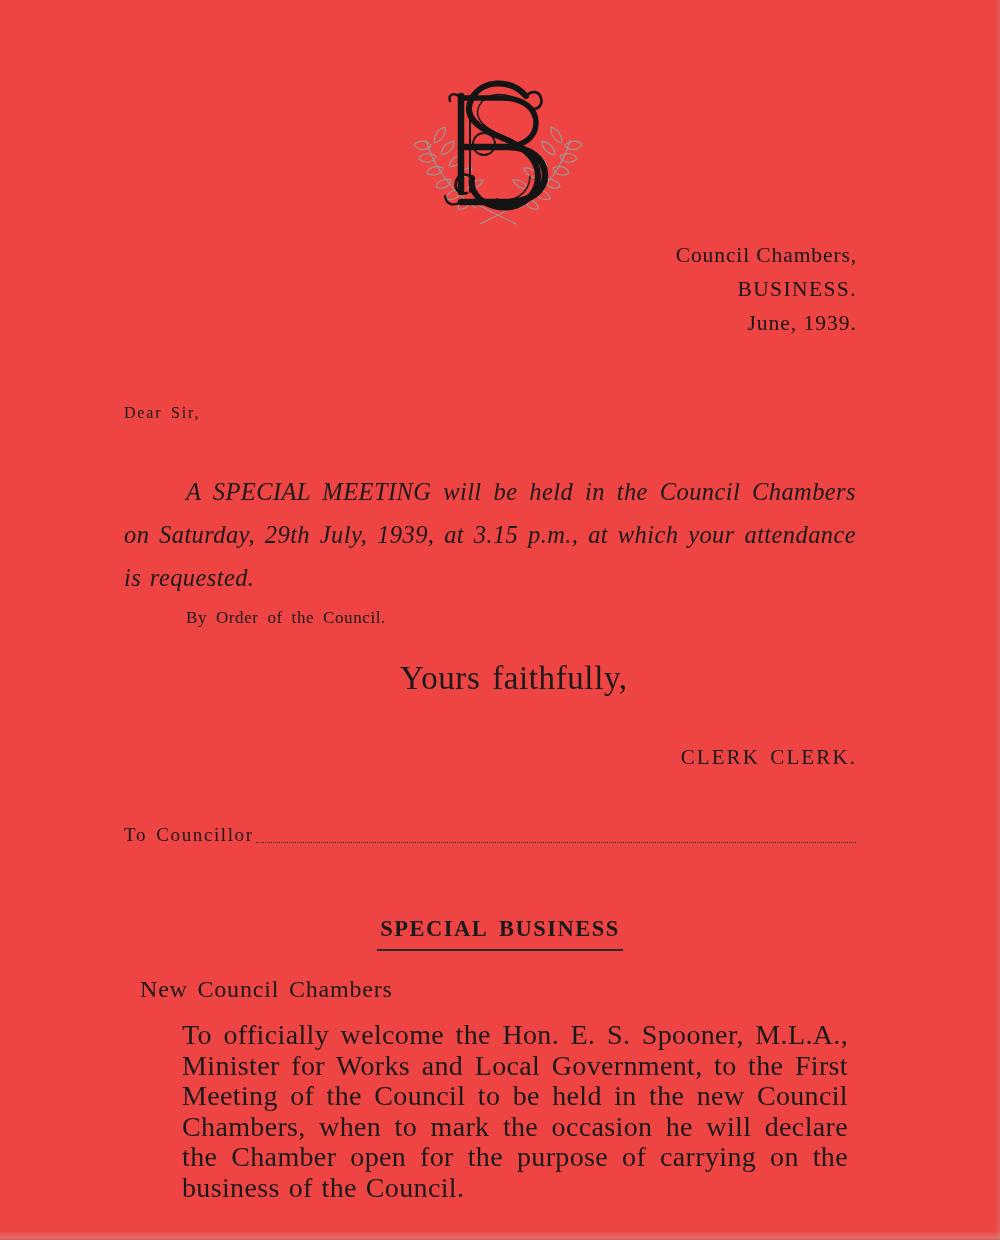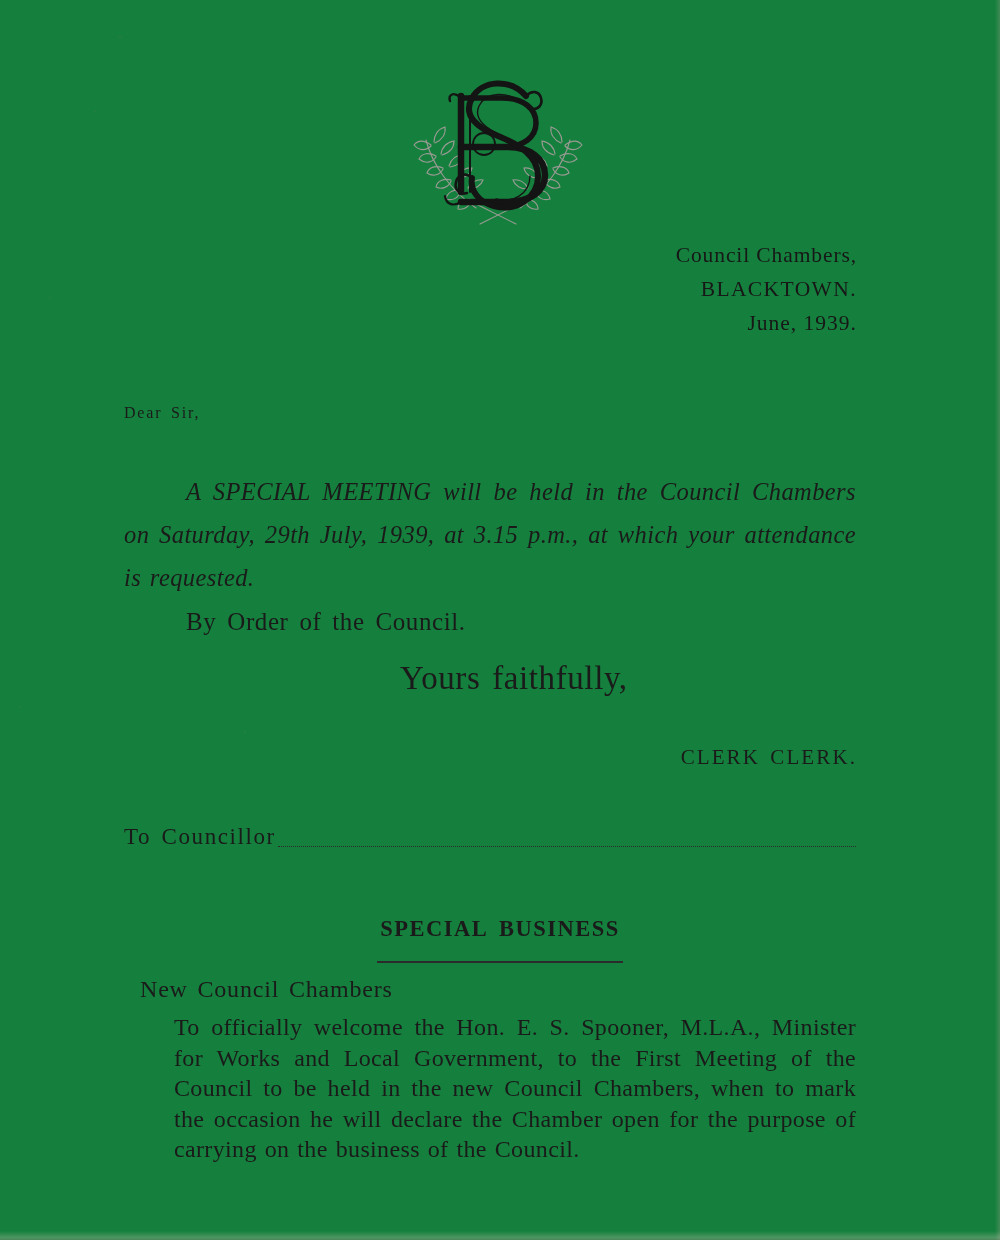--- a/index.html
+++ b/index.html
@@ -17,7 +17,7 @@
     width: 1000px;
     height: 1240px;
     margin: 0 auto;
-    background: #15803d;
+    background: #ef4444;
     overflow: hidden;
   }
   

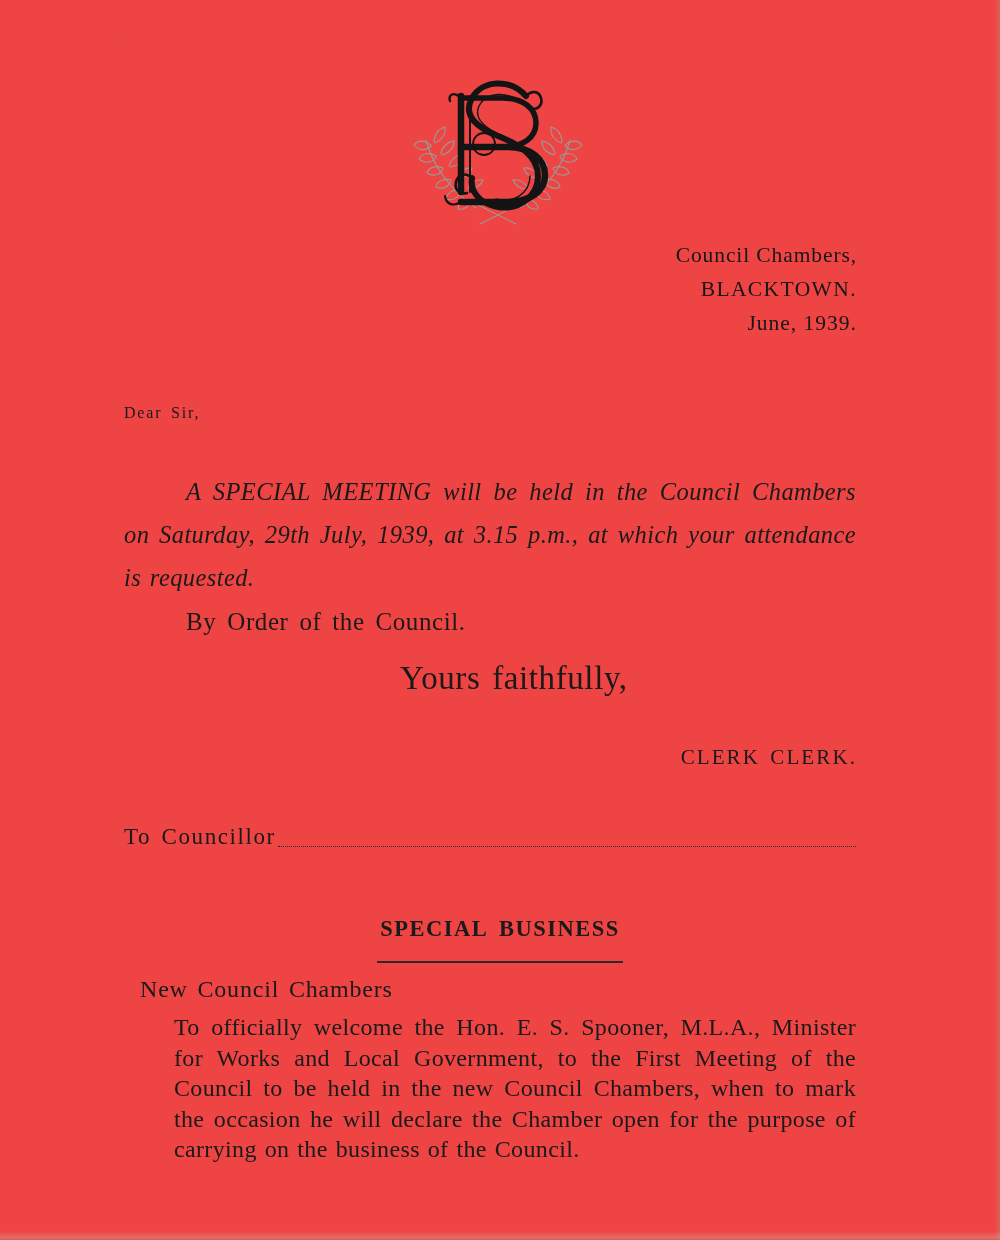--- a/index.html
+++ b/index.html
@@ -265,7 +265,7 @@
 
   <div class="address">
     <div class="line-chambers">Council Chambers,</div>
-    <div class="line-town">BLACKTOWN.</div>
+    <div class="line-town">BUSINESS.</div>
     <div class="line-date">June, 1939.</div>
   </div>
 

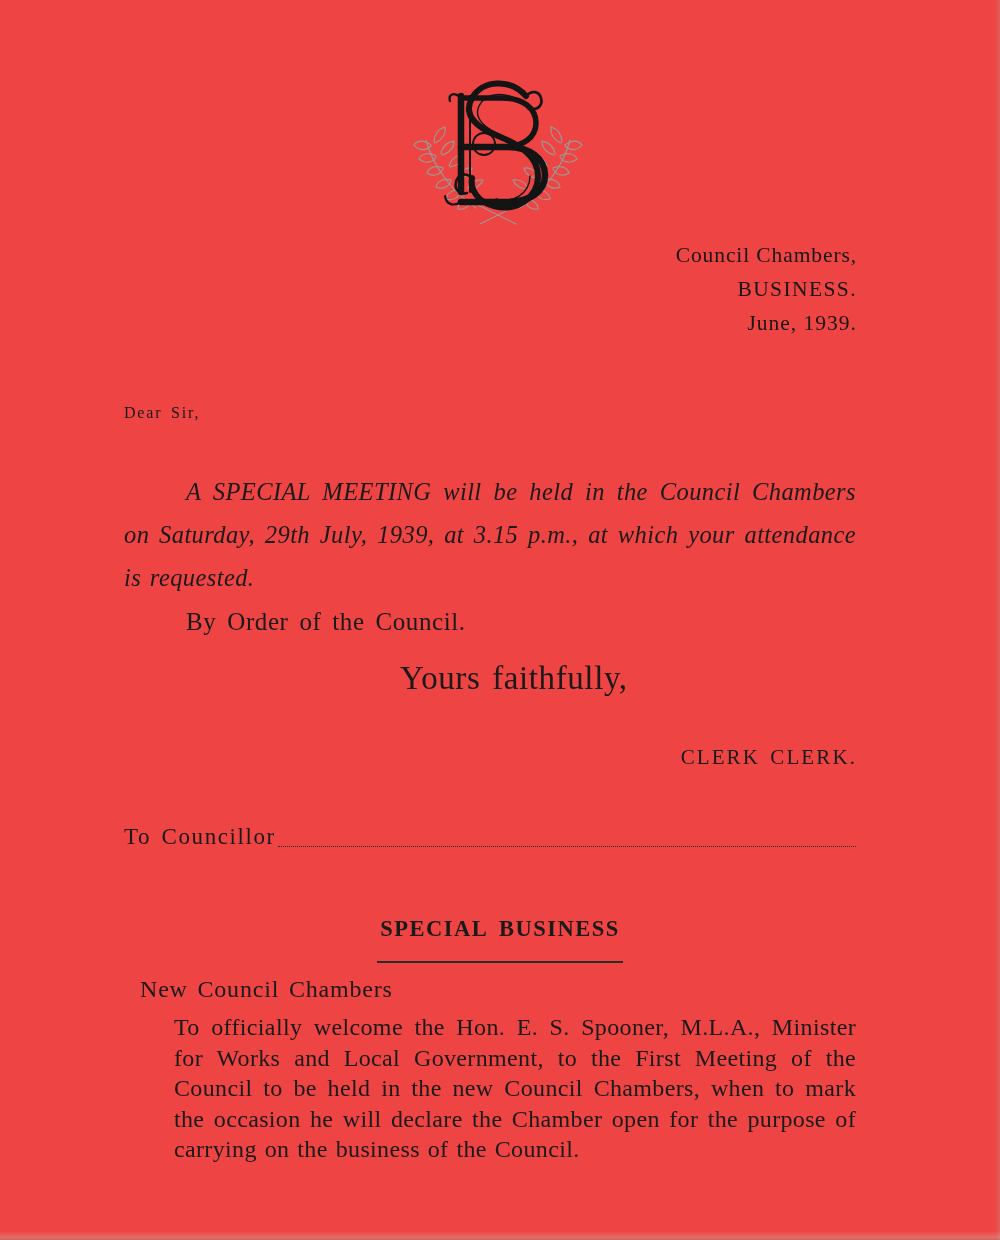--- a/index.html
+++ b/index.html
@@ -104,7 +104,7 @@
     position: absolute;
     left: 186px;
     top: 608px;
-    font-size: 25px;
+    font-size: 17px;
     letter-spacing: 0.6px;
     word-spacing: 4px;
   }

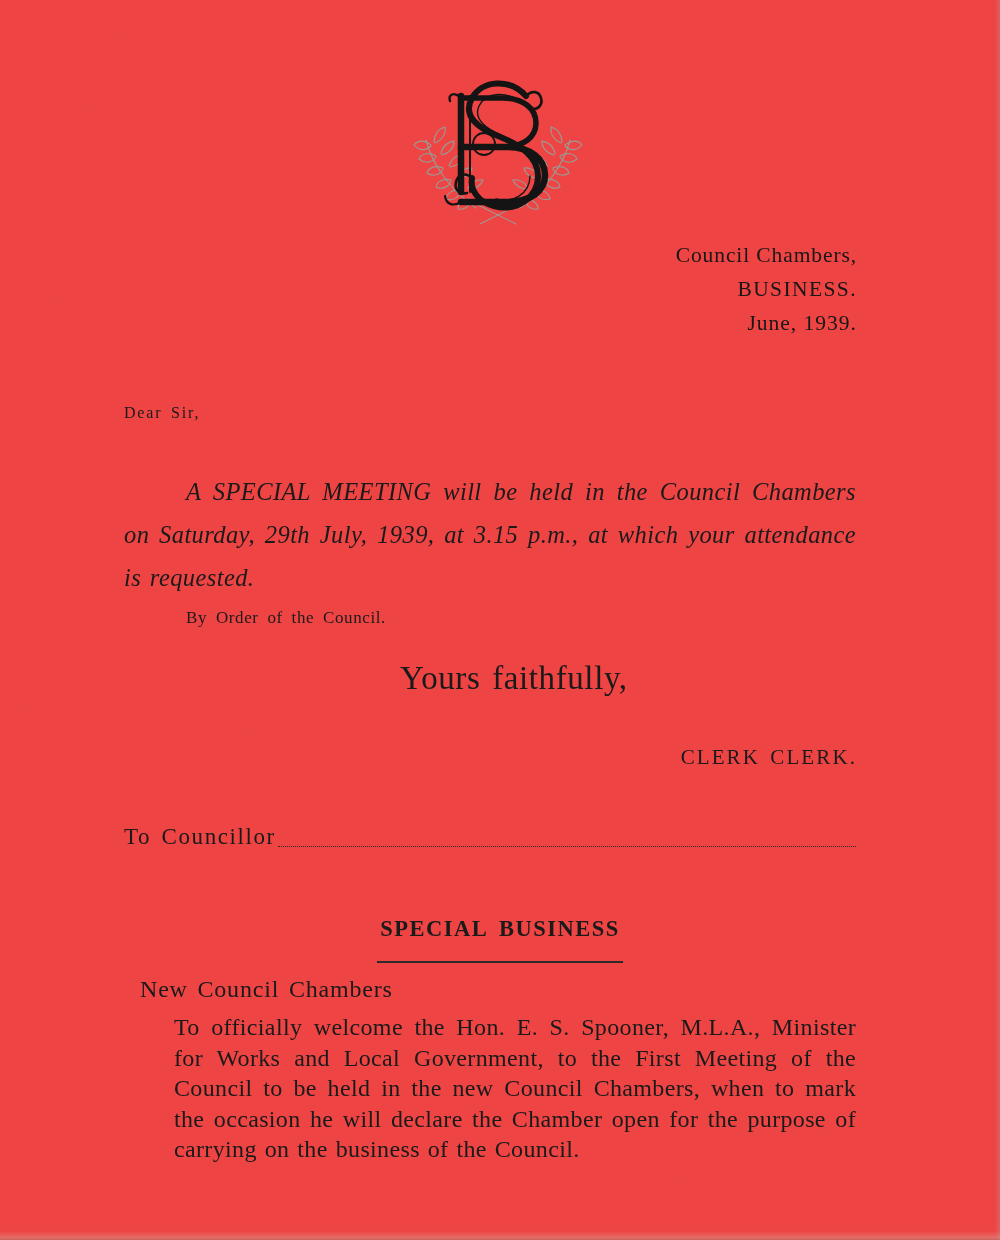--- a/index.html
+++ b/index.html
@@ -135,7 +135,7 @@
     align-items: baseline;
   }
   .councillor-label {
-    font-size: 23px;
+    font-size: 19px;
     letter-spacing: 1.6px;
     word-spacing: 3px;
     white-space: nowrap;

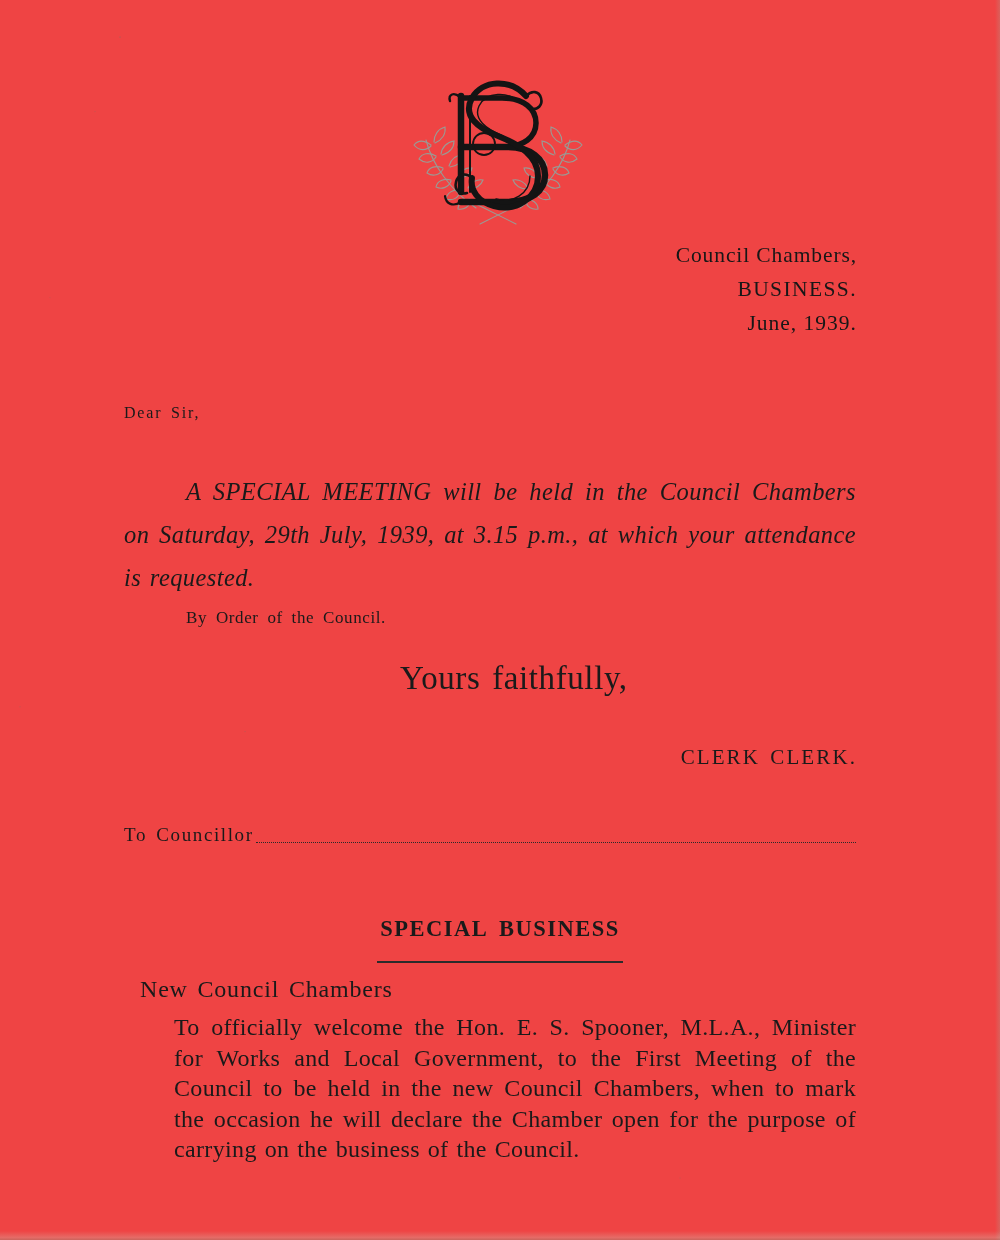--- a/index.html
+++ b/index.html
@@ -164,7 +164,7 @@
     font-weight: bold;
     letter-spacing: 1.5px;
     word-spacing: 5px;
-    padding: 0 3px 19px 3px;
+    padding: 0 3px 7px 3px;
     border-bottom: 2.2px solid #2b2b2b;
   }
 

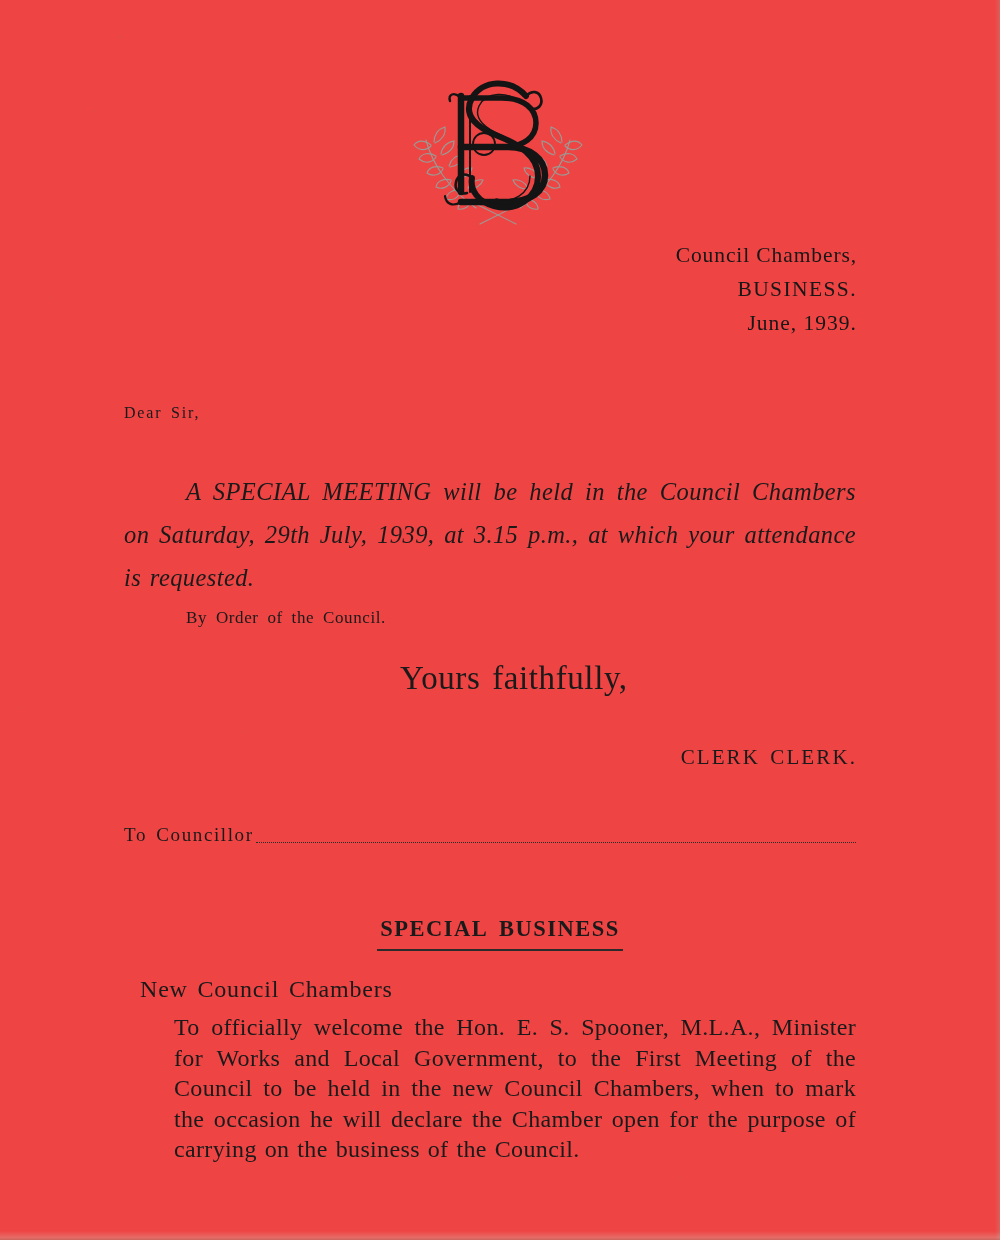--- a/index.html
+++ b/index.html
@@ -184,8 +184,8 @@
     width: 682px;
   }
   .business-para {
-    margin: 0;
-    font-size: 24px;
+    margin: 8px;
+    font-size: 28px;
     line-height: 30.5px;
     text-align: justify;
     text-justify: inter-word;

